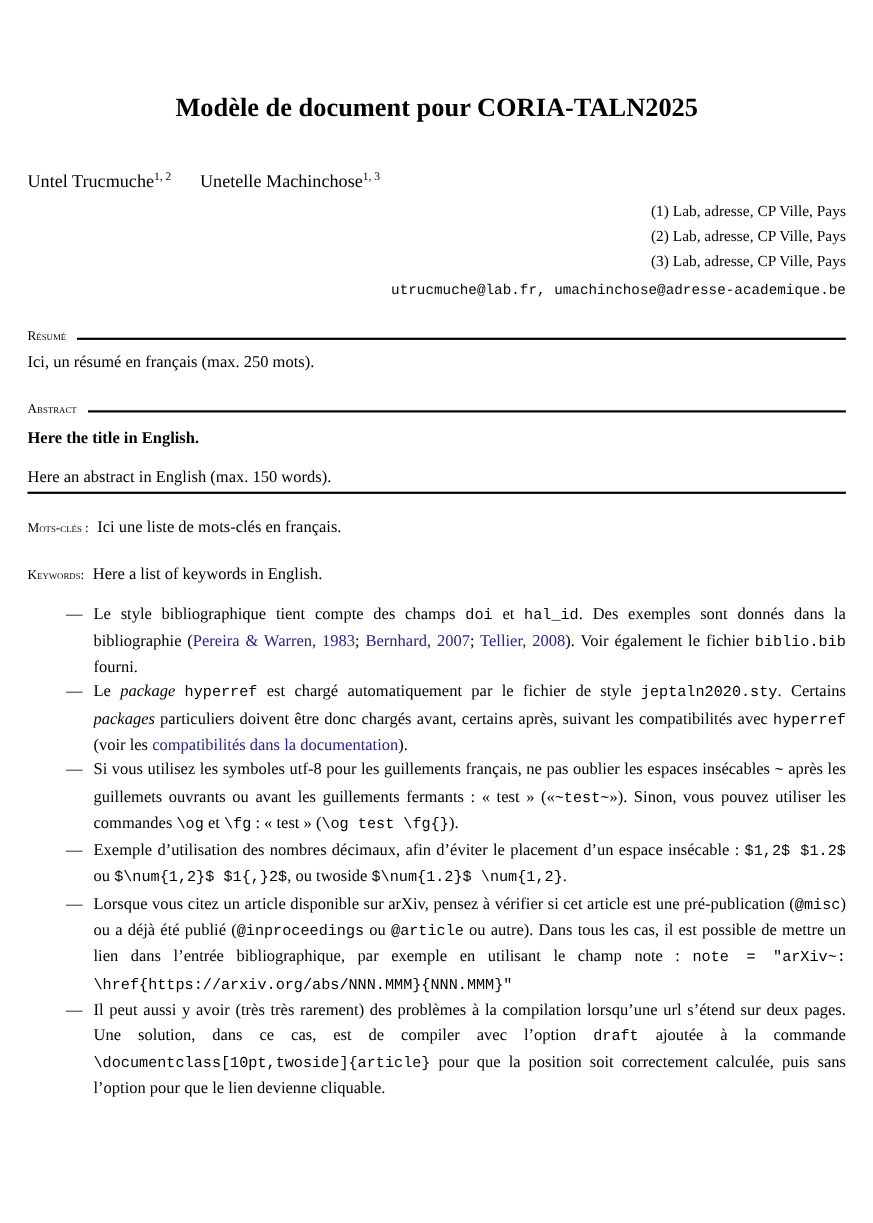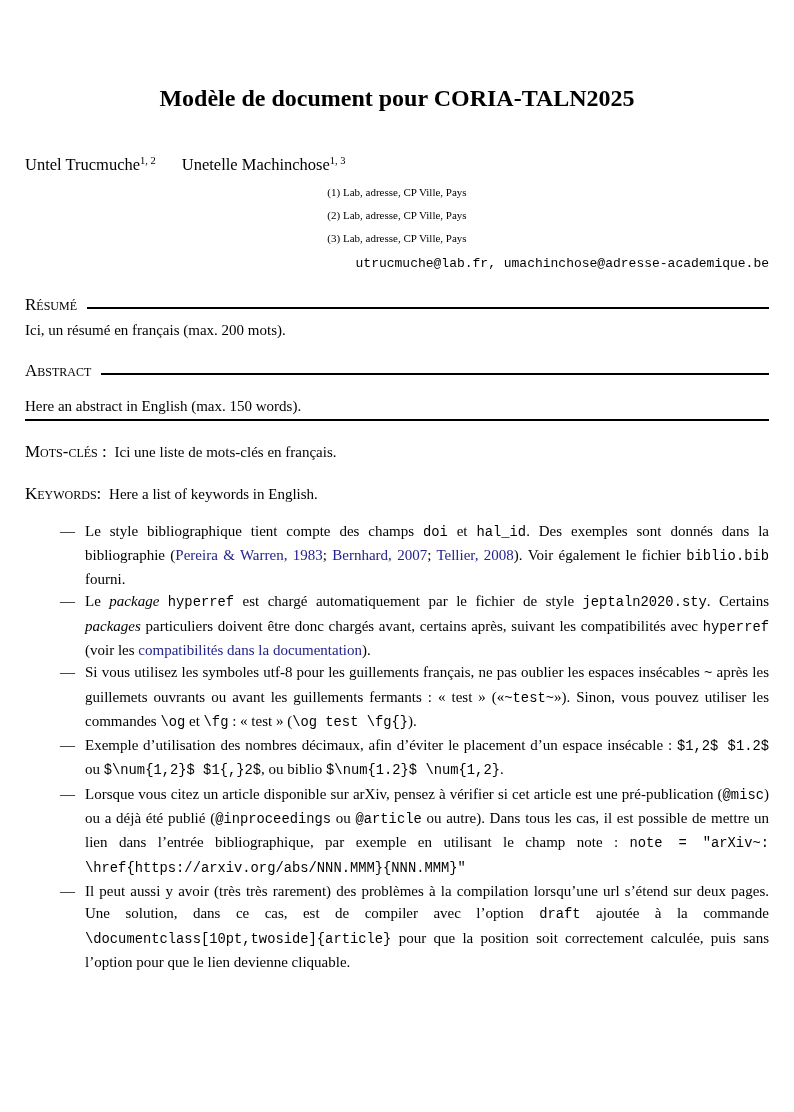--- a/index.html
+++ b/index.html
@@ -22,7 +22,7 @@
   }
   .authors sup { font-size:10.5px; line-height:0; }
   .author-gap { display:inline-block; width:26px; }
-  .affil { text-align:center; font-size:11px; line-height:23px; }
+  .affil { text-align:right; font-size:14px; line-height:23px; }
   .emails {
     text-align:right; font-family:"Liberation Mono", monospace;
     font-size:13px; margin-top:4px; line-height:20px;

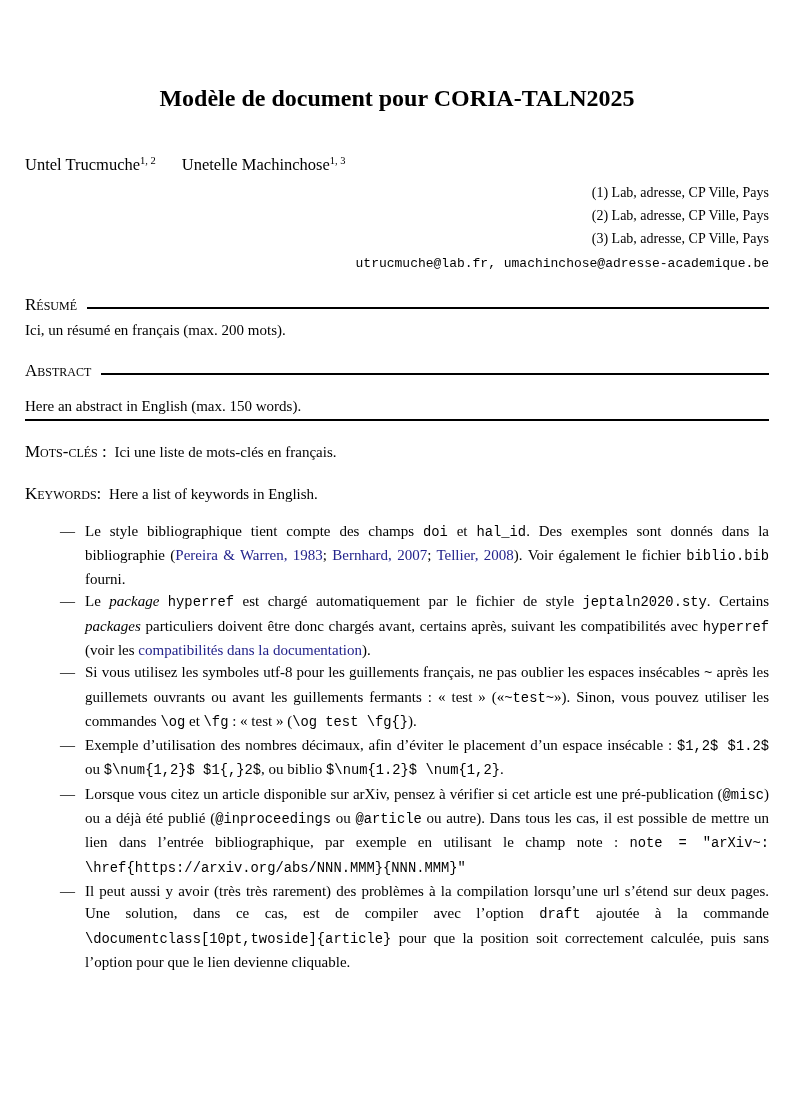--- a/index.html
+++ b/index.html
@@ -29,7 +29,7 @@
   }
   .sec-head { display:flex; align-items:flex-start; margin-top:21px; }
   .sec-label {
-    font-variant:small-caps; font-size:17px; white-space:nowrap; line-height:20px;
+    font-variant:small-caps; font-size:12px; white-space:nowrap; line-height:20px;
   }
   .head-rule { flex:1; height:1.5px; background:#000; margin-left:10px; margin-top:12px; }
   .body-line { font-size:15px; margin:5px 0 0 0; line-height:20px; }

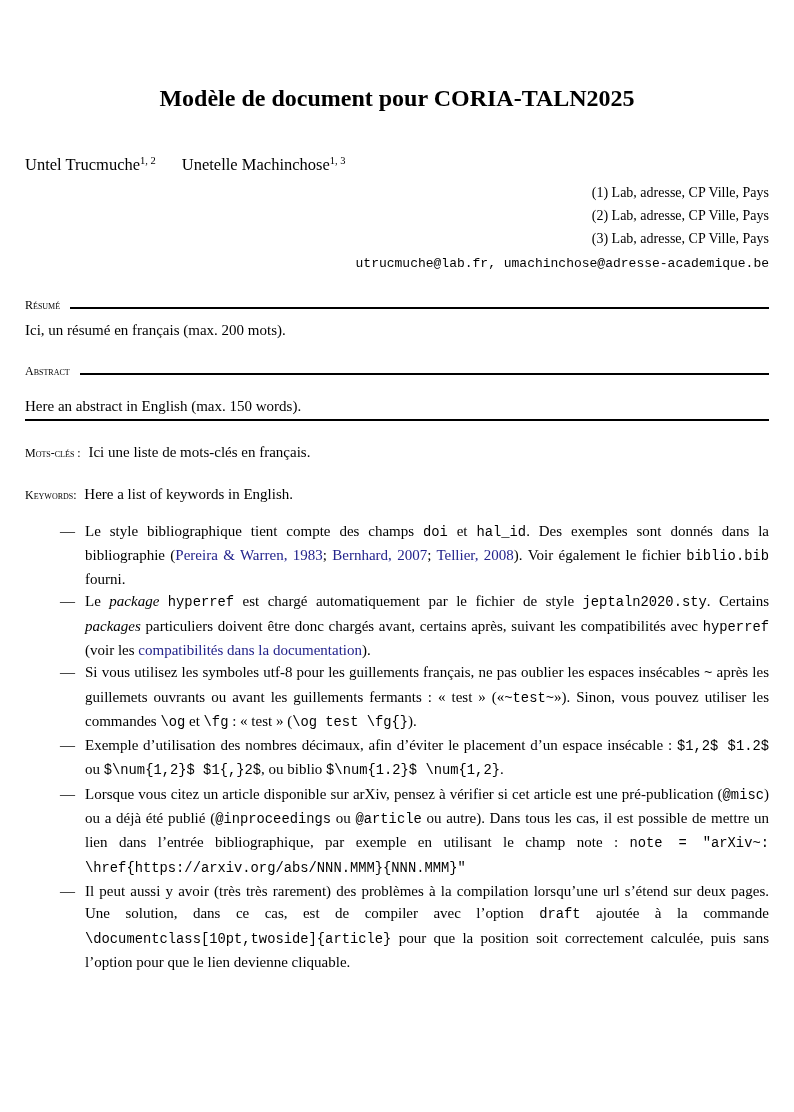--- a/index.html
+++ b/index.html
@@ -73,7 +73,7 @@
     <span class="sec-label">Résumé</span>
     <div class="head-rule"></div>
   </div>
-  <p class="body-line">Ici, un résumé en français (max. 200 mots).</p>
+  <p class="body-line">Ici, un résumé en français (max. 250 mots).</p>
 
   <div class="sec-head">
     <span class="sec-label">Abstract</span>

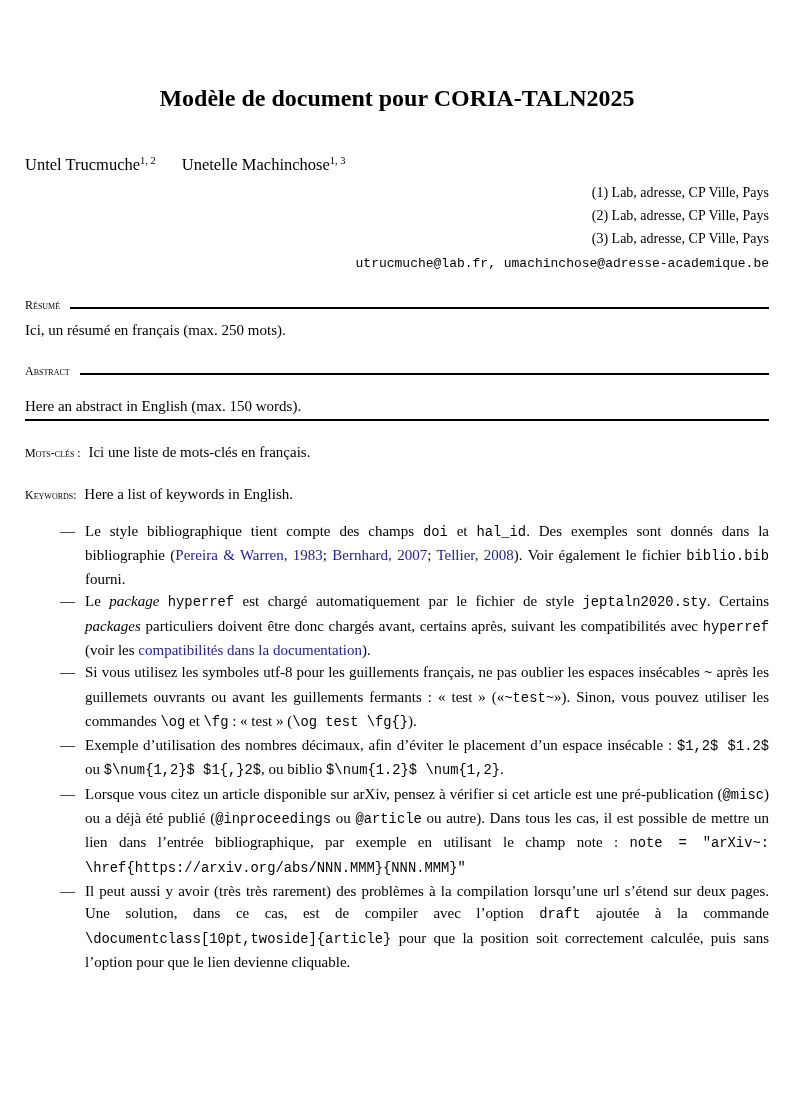--- a/index.html
+++ b/index.html
@@ -79,6 +79,7 @@
     <span class="sec-label">Abstract</span>
     <div class="head-rule"></div>
   </div>
+  <p class="body-line bold english-title">Here the title in English.</p>
   <p class="body-line abstract-text">Here an abstract in English (max. 150 words).</p>
   <div class="full-rule"></div>
 

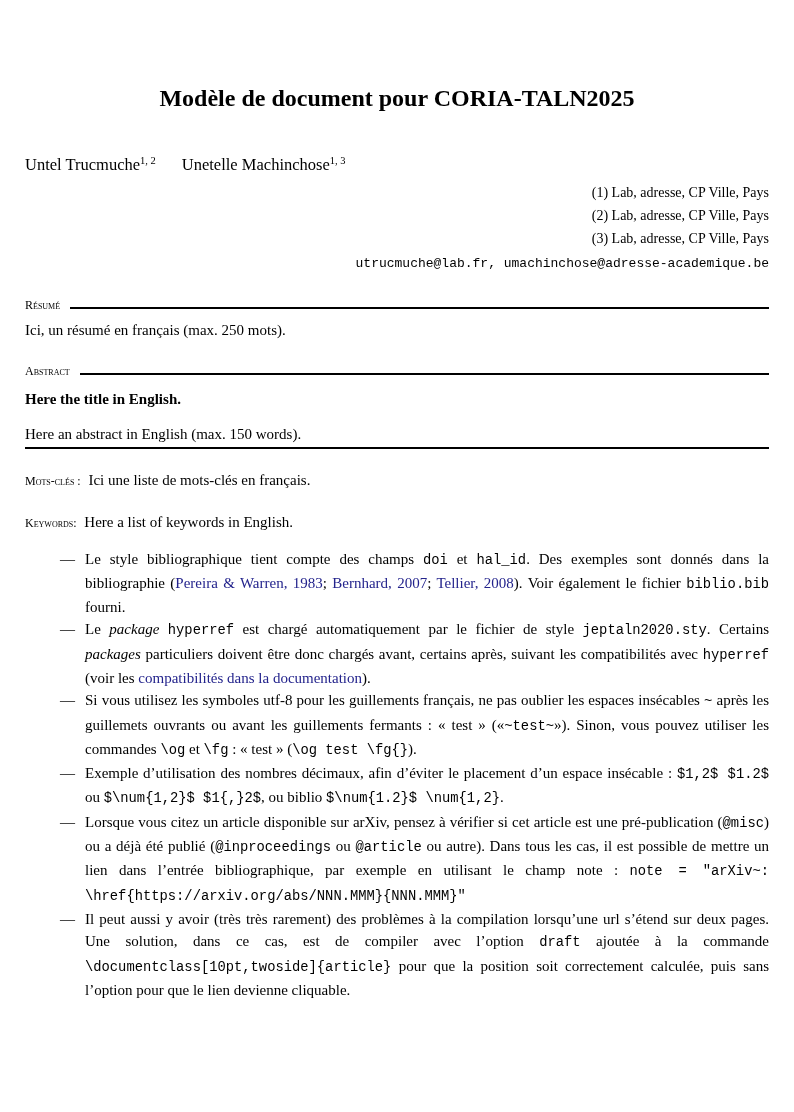--- a/index.html
+++ b/index.html
@@ -96,7 +96,7 @@
       <div class="item"><span class="marker">—</span><span>Le style bibliographique tient compte des champs </span><span class="mono">doi</span><span> et </span><span class="mono">hal_id</span><span>. Des exemples sont donnés dans la bibliographie (</span><a class="cite">Pereira &amp; Warren, 1983</a><span>; </span><a class="cite">Bernhard, 2007</a><span>; </span><a class="cite">Tellier, 2008</a><span>). Voir également le fichier </span><span class="mono">biblio.bib</span><span> fourni.</span></div>
       <div class="item"><span class="marker">—</span><span>Le </span><span class="it">package</span><span> </span><span class="mono">hyperref</span><span> est chargé automatiquement par le fichier de style </span><span class="mono">jeptaln2020.sty</span><span>. Certains </span><span class="it">packages</span><span> particuliers doivent être donc chargés avant, certains après, suivant les compatibilités avec </span><span class="mono">hyperref</span><span> (voir les </span><a class="link">compatibilités dans la documentation</a><span>).</span></div>
       <div class="item"><span class="marker">—</span><span>Si vous utilisez les symboles utf-8 pour les guillements français, ne pas oublier les espaces insécables </span><span class="mono">~</span><span> après les guillemets ouvrants ou avant les guillements fermants : « test » («</span><span class="mono">~test~</span><span>»). Sinon, vous pouvez utiliser les commandes </span><span class="mono">\og</span><span> et </span><span class="mono">\fg</span><span> : « test » (</span><span class="mono">\og test \fg{}</span><span>).</span></div>
-      <div class="item"><span class="marker">—</span><span>Exemple d’utilisation des nombres décimaux, afin d’éviter le placement d’un espace insécable : </span><span class="mono">$1,2$ $1.2$</span><span> ou </span><span class="mono">$\num{1,2}$ $1{,}2$</span><span>, ou biblio </span><span class="mono">$\num{1.2}$ \num{1,2}</span><span>.</span></div>
+      <div class="item"><span class="marker">—</span><span>Exemple d’utilisation des nombres décimaux, afin d’éviter le placement d’un espace insécable : </span><span class="mono">$1,2$ $1.2$</span><span> ou </span><span class="mono">$\num{1,2}$ $1{,}2$</span><span>, ou twoside </span><span class="mono">$\num{1.2}$ \num{1,2}</span><span>.</span></div>
       <div class="item"><span class="marker">—</span><span>Lorsque vous citez un article disponible sur arXiv, pensez à vérifier si cet article est une pré-publication (</span><span class="mono">@misc</span><span>) ou a déjà été publié (</span><span class="mono">@inproceedings</span><span> ou </span><span class="mono">@article</span><span> ou autre). Dans tous les cas, il est possible de mettre un lien dans l’entrée bibliographique, par exemple en utilisant le champ note : </span><span class="mono">note = "arXiv~: \href{https://arxiv.org/abs/NNN.MMM}{NNN.MMM}"</span></div>
       <div class="item"><span class="marker">—</span><span>Il peut aussi y avoir (très très rarement) des problèmes à la compilation lorsqu’une url s’étend sur deux pages. Une solution, dans ce cas, est de compiler avec l’option </span><span class="mono">draft</span><span> ajoutée à la commande </span><span class="mono">\documentclass[10pt,twoside]{article}</span><span> pour que la position soit correctement calculée, puis sans l’option pour que le lien devienne cliquable.</span></div>
     </div>

